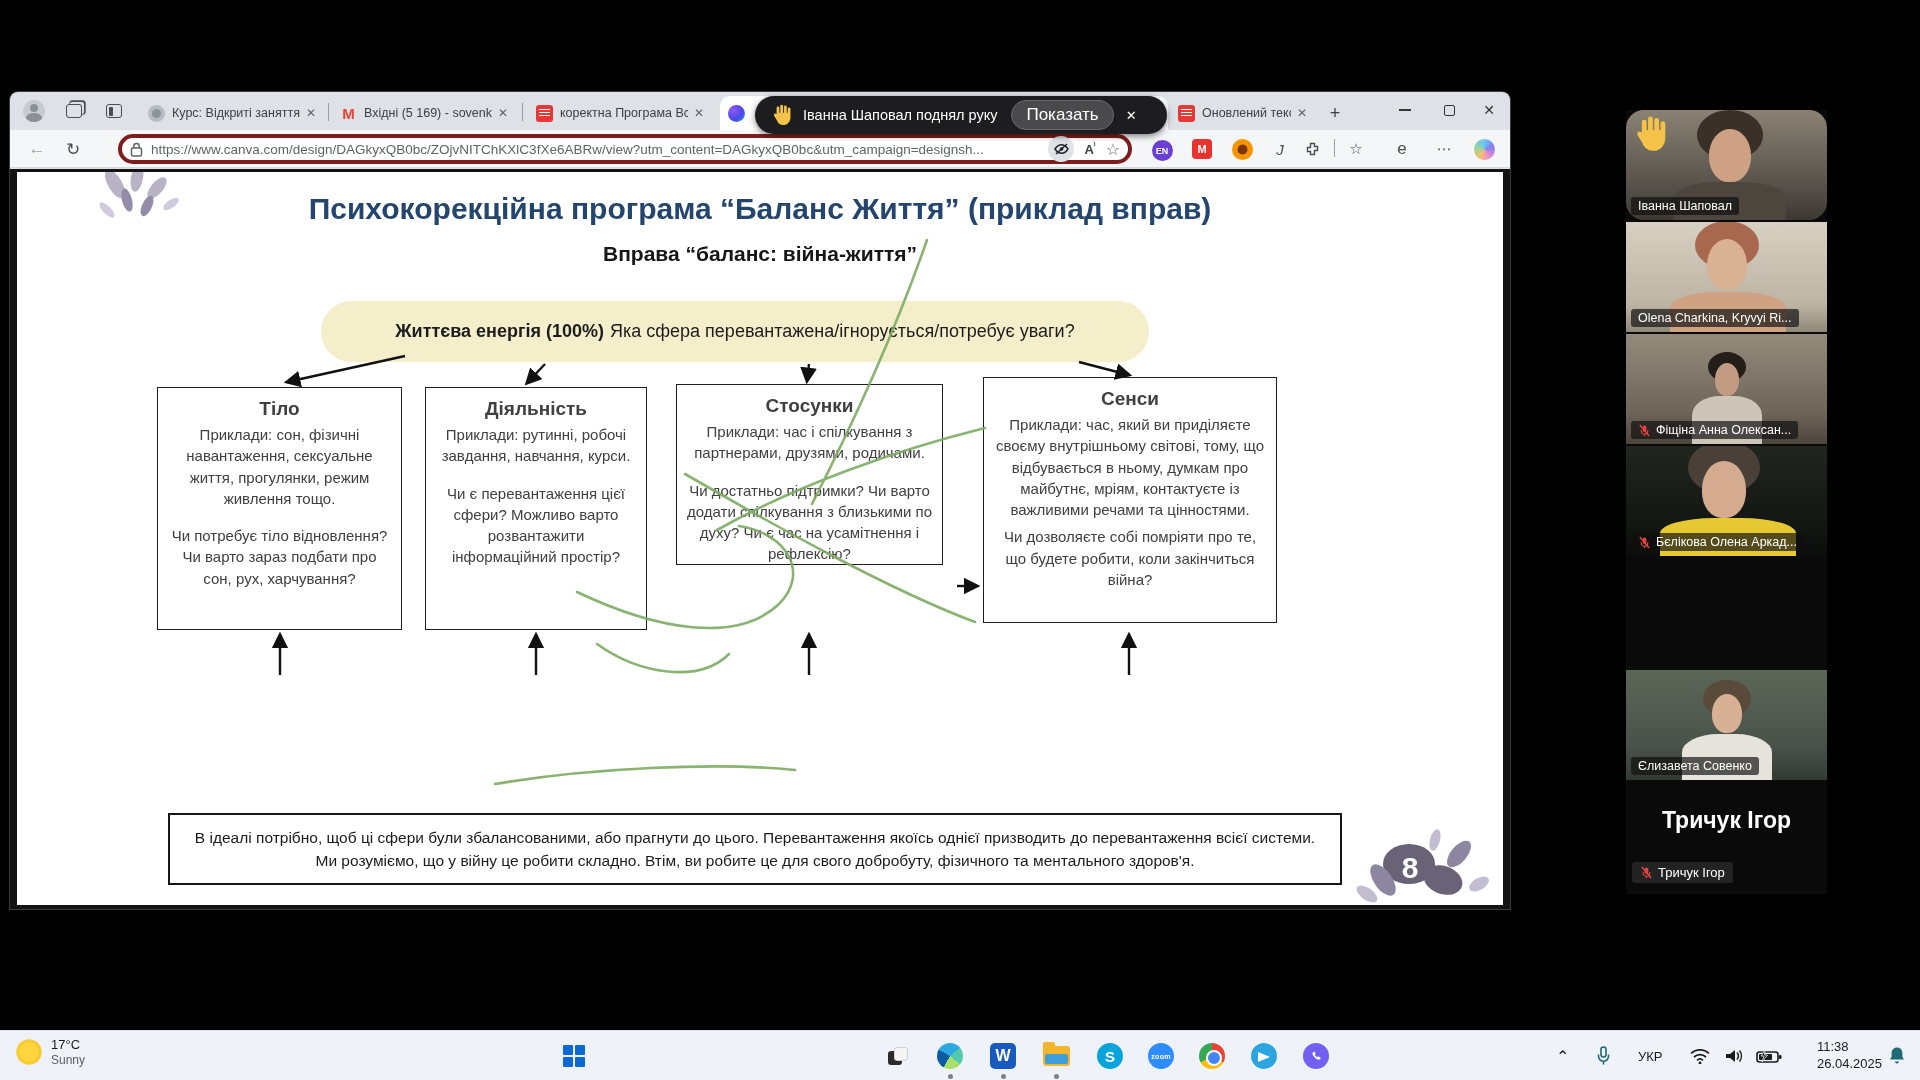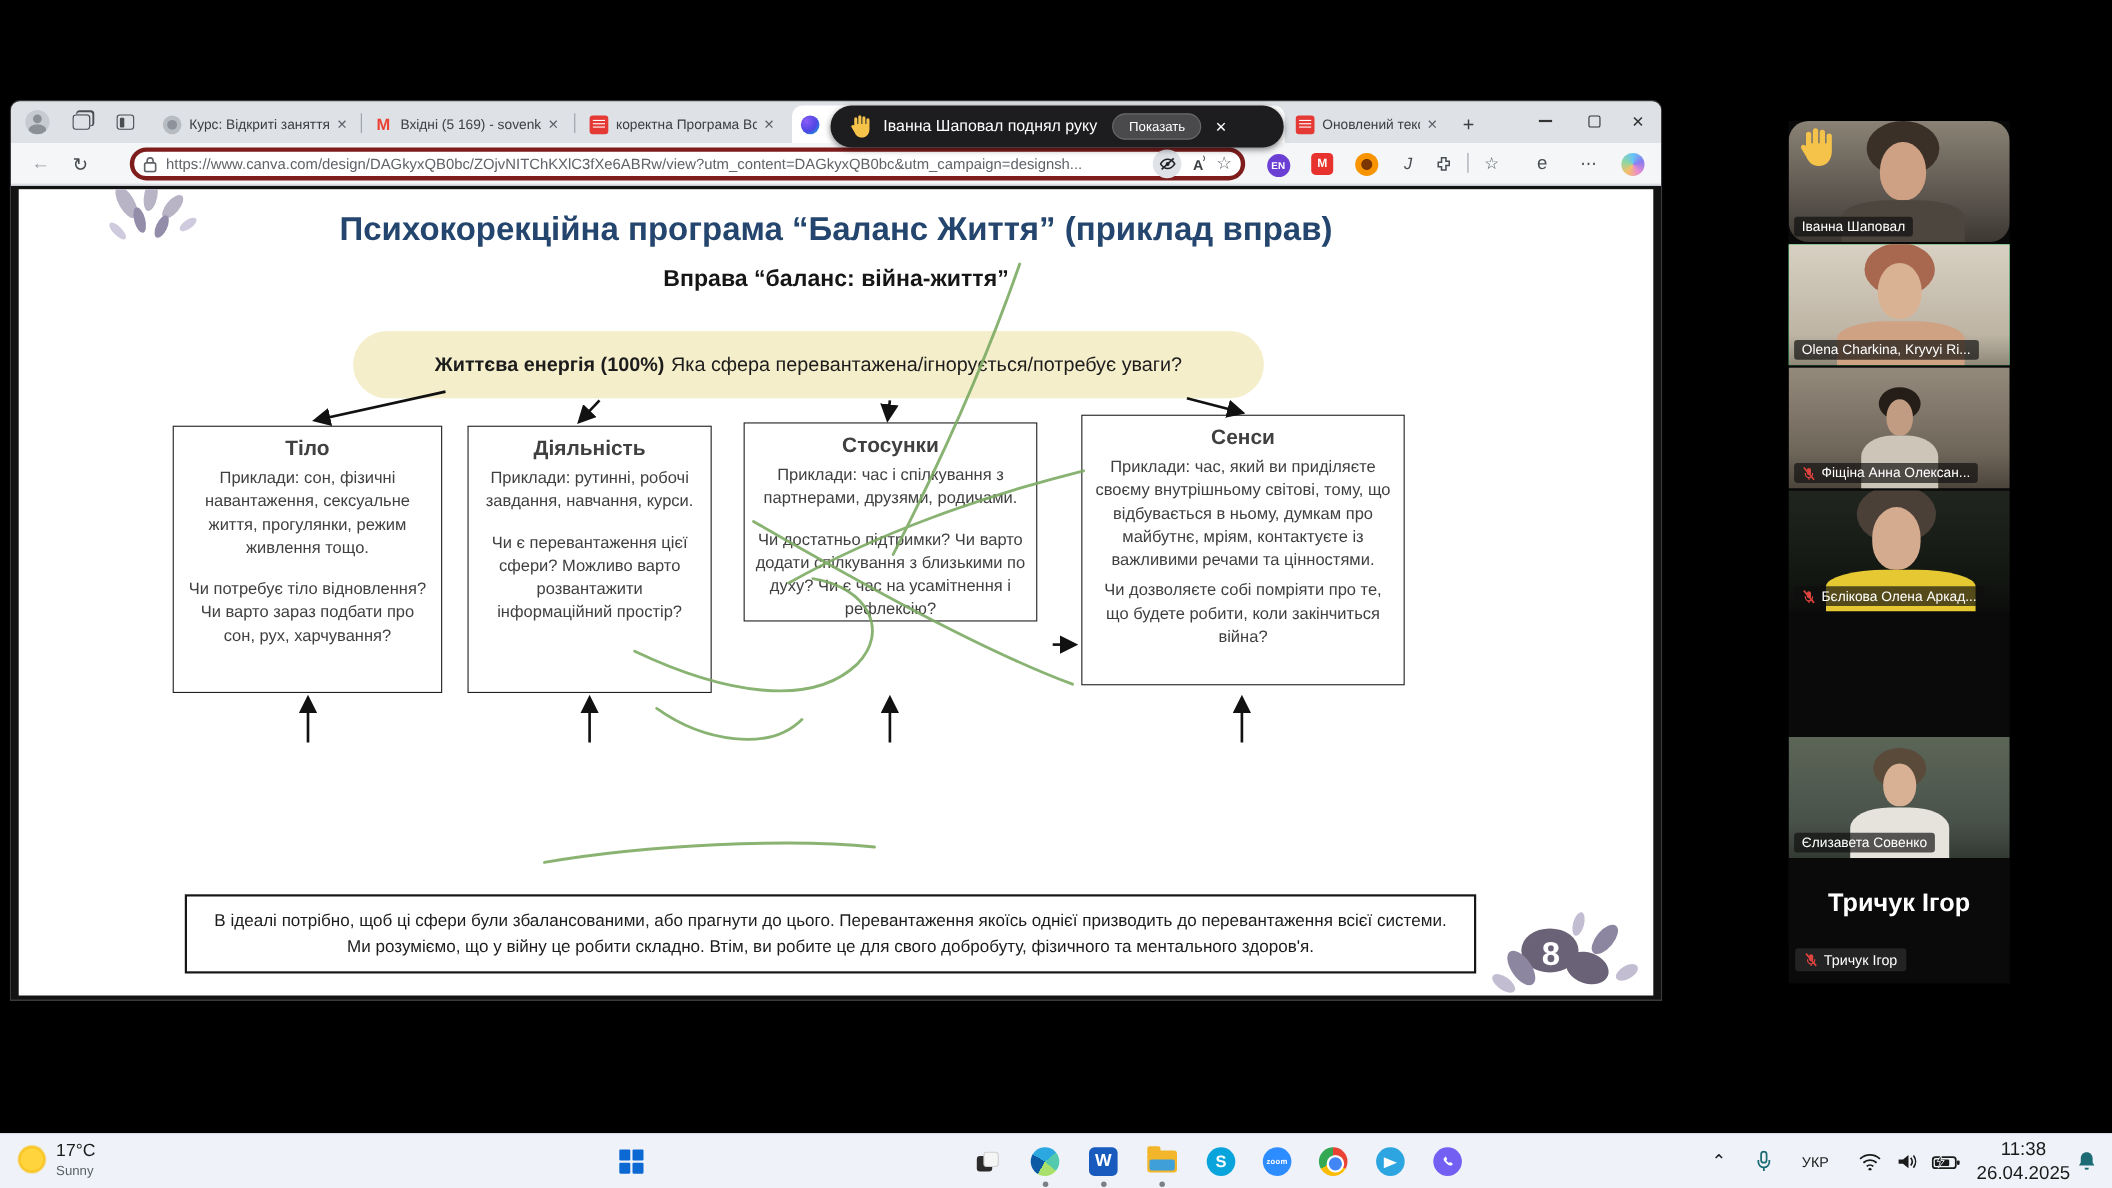--- a/index.html
+++ b/index.html
@@ -38,7 +38,7 @@
   .toast{position:absolute;left:745px;top:4px;width:412px;height:38px;background:#1d1d1f;border-radius:19px;display:flex;align-items:center;z-index:30;box-shadow:0 2px 6px rgba(0,0,0,.5);}
   .toast .hand{width:26px;height:26px;margin:0 8px 0 14px;}
   .toast .ttext{color:#fff;font-size:14.5px;white-space:nowrap;}
-  .toast .tbtn{margin-left:14px;background:#4a4a4c;border:1px solid #6a6a6c;color:#fff;font-size:12px;border-radius:15px;padding:4px 14px;cursor:pointer;}
+  .toast .tbtn{margin-left:14px;background:#4a4a4c;border:1px solid #6a6a6c;color:#fff;font-size:17px;border-radius:15px;padding:4px 14px;cursor:pointer;}
   .toast .tx{color:#fff;font-size:13px;margin-left:12px;cursor:pointer;}
 
   

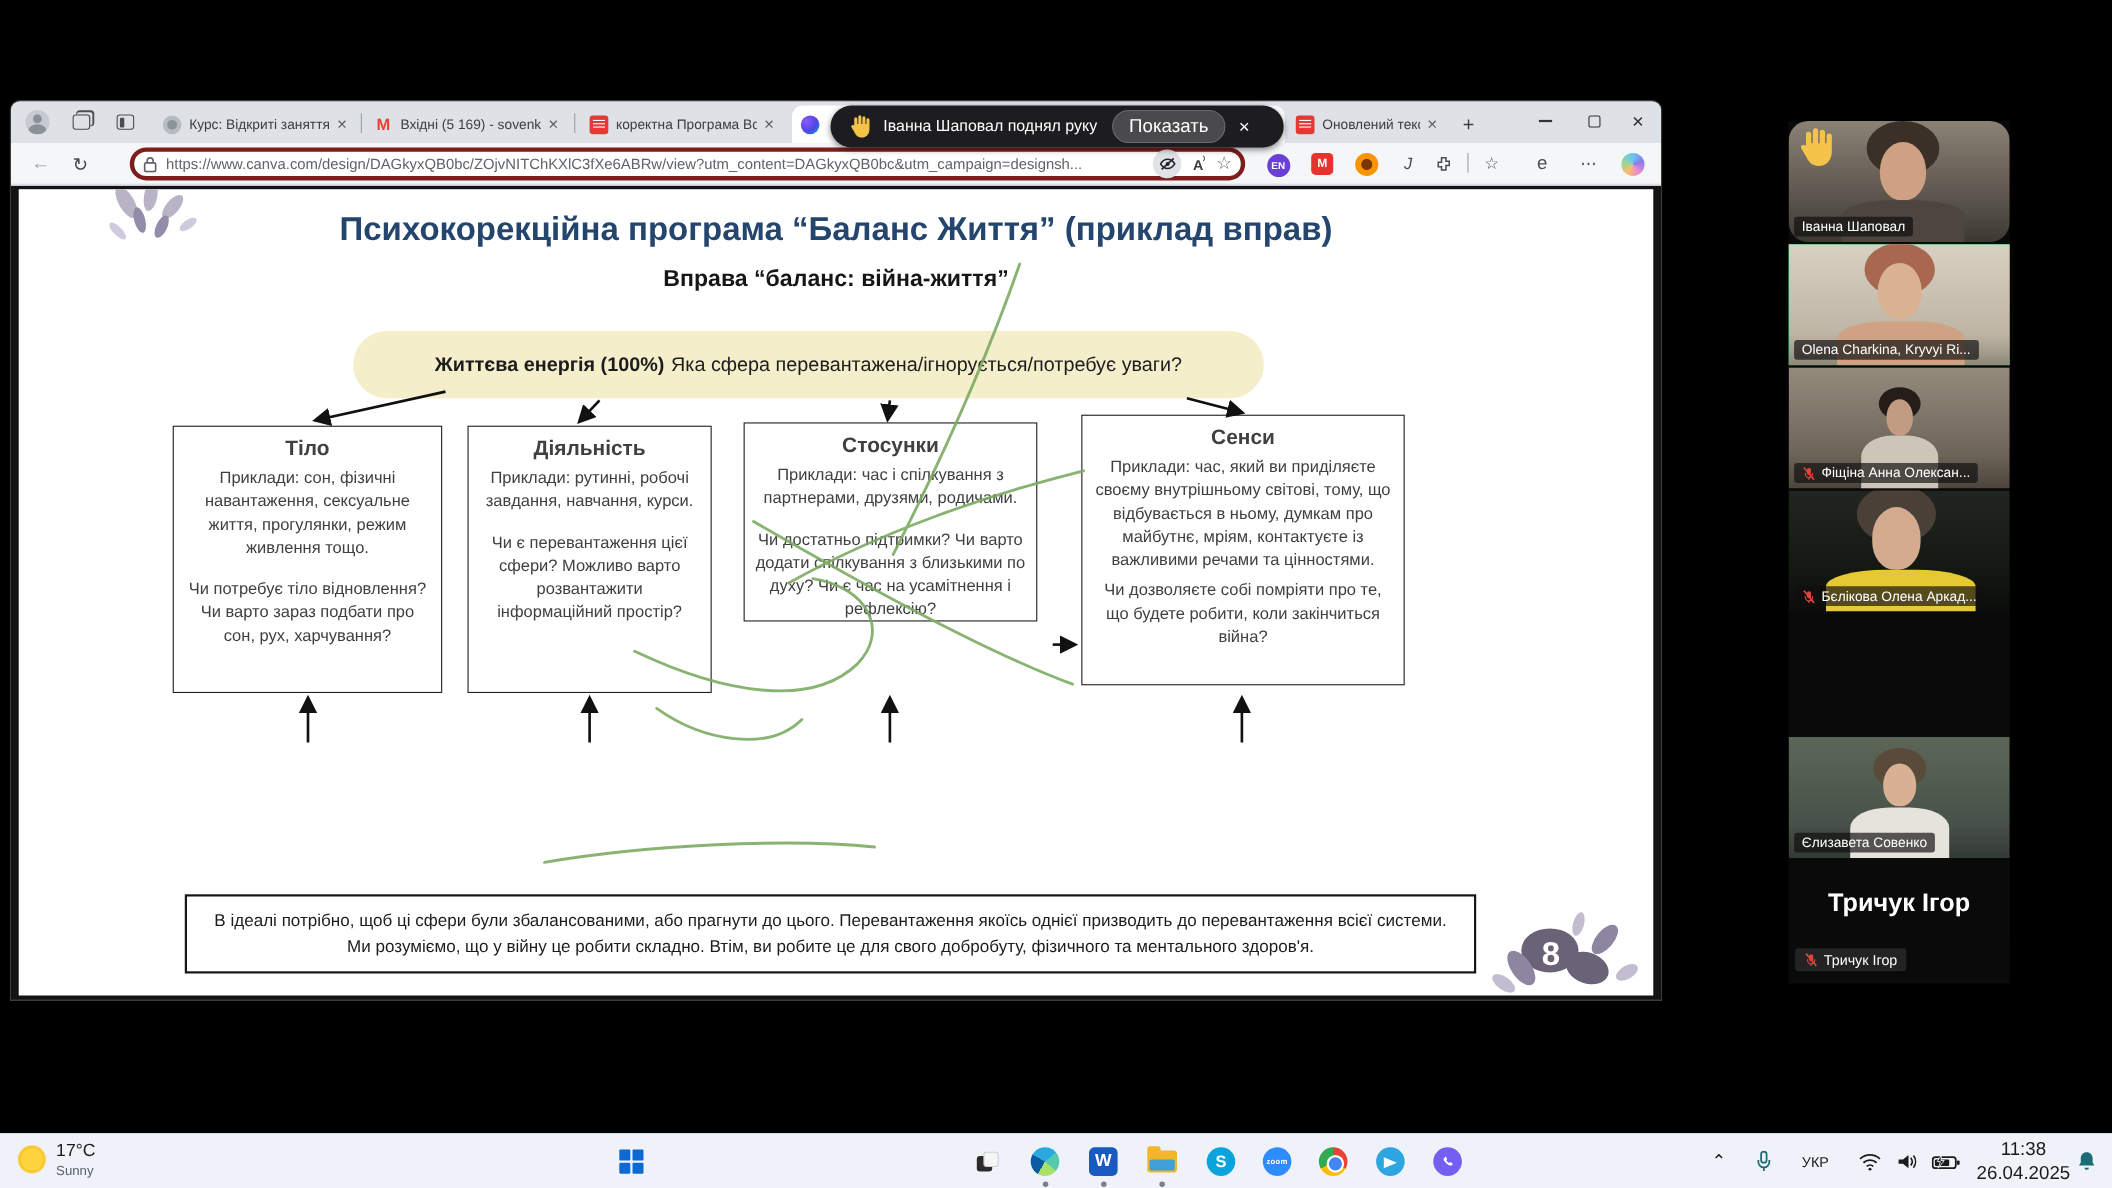--- a/index.html
+++ b/index.html
@@ -100,7 +100,7 @@
   .taskbar{position:absolute;left:0;top:1030px;width:1920px;height:50px;background:#eff3f9;border-top:1px solid #d9dee5;}
   .weather{position:absolute;left:16px;top:6px;display:flex;align-items:center;gap:9px;cursor:pointer;}
   .sun{width:26px;height:26px;border-radius:50%;background:radial-gradient(circle at 50% 50%,#ffd43d 0 52%,#f8c21a 60%,rgba(248,194,26,.25) 75%,transparent 80%);}
-  .wtxt1{font-size:16px;color:#1b1b1b;line-height:1.25;}
+  .wtxt1{font-size:13px;color:#1b1b1b;line-height:1.25;}
   .wtxt2{font-size:12px;color:#5a5f66;line-height:1.2;}
   .tb-item{position:absolute;top:8px;width:36px;height:34px;display:flex;align-items:center;justify-content:center;border-radius:5px;cursor:pointer;}
   .winlogo{display:grid;grid-template-columns:10px 10px;grid-template-rows:10px 10px;gap:2px;}

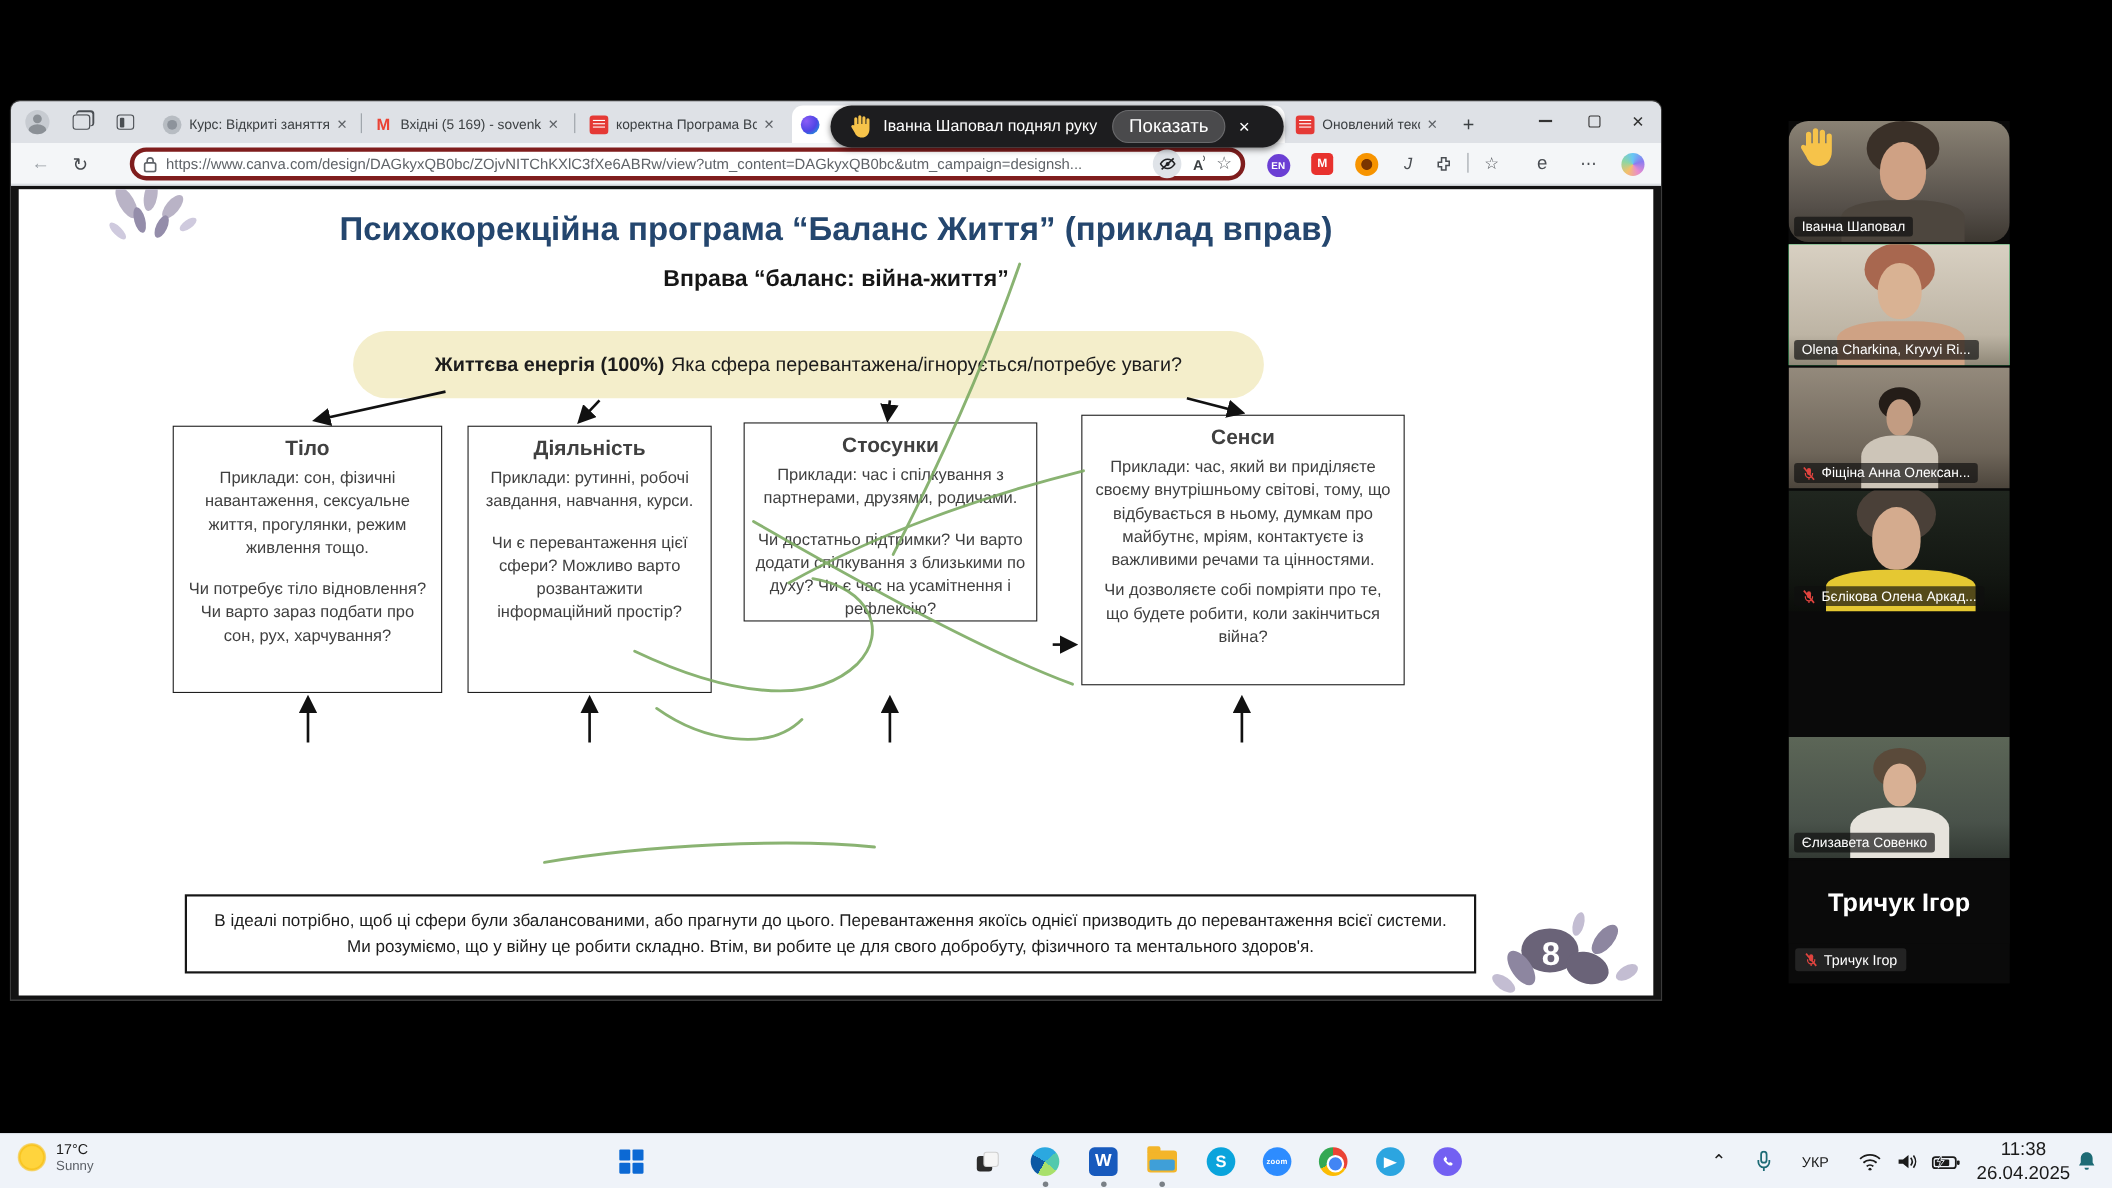--- a/index.html
+++ b/index.html
@@ -124,7 +124,7 @@
   .taskview .b2{position:absolute;left:6px;top:0;width:14px;height:14px;background:#f5f5f5;border:1px solid #cfcfcf;border-radius:3px;}
   .tray{position:absolute;top:0;height:50px;display:flex;align-items:center;color:#1b1b1b;}
   .lang{font-size:13px;cursor:pointer;}
-  .clock{text-align:center;font-size:17px;line-height:1.3;cursor:pointer;}
+  .clock{text-align:left;font-size:13px;line-height:1.3;cursor:pointer;}
   svg{display:block;}
 </style>
 </head>

